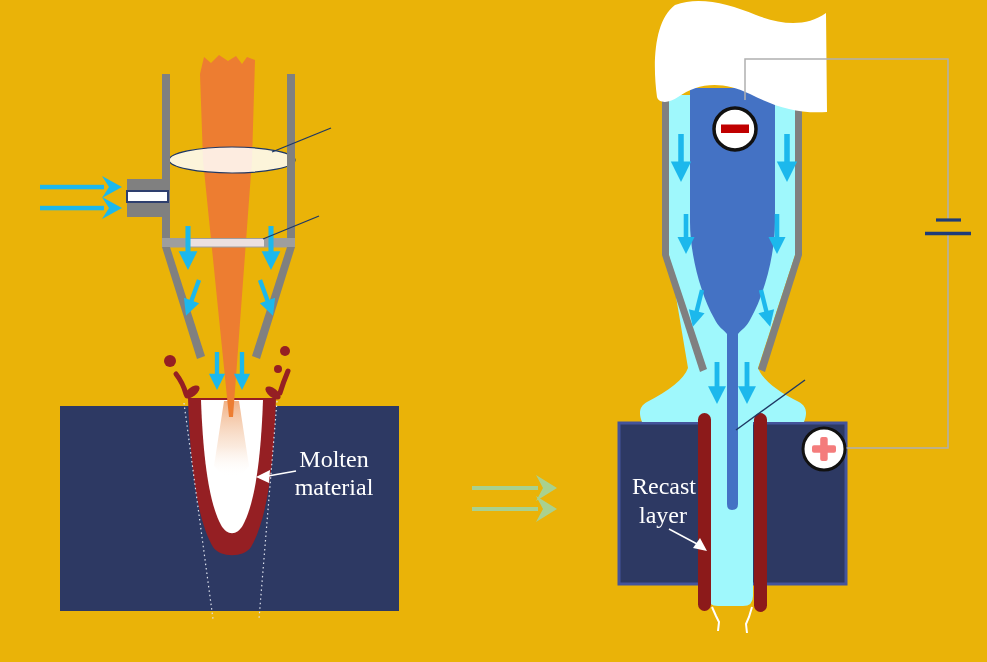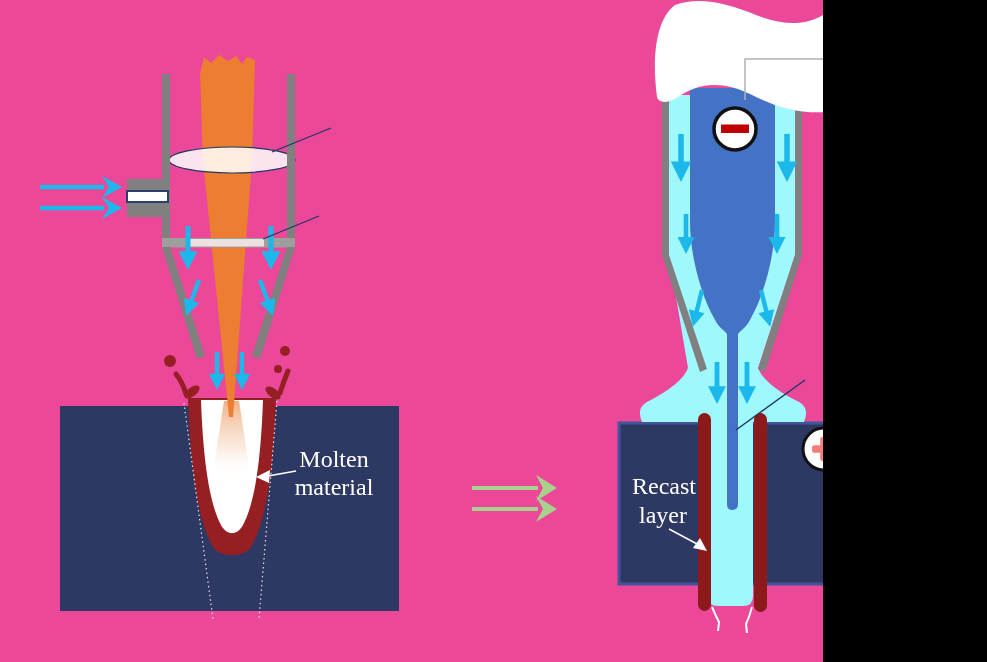--- a/index.html
+++ b/index.html
@@ -3,7 +3,7 @@
 <meta charset="utf-8">
 <style>
   html,body{margin:0;padding:0;background:#000;}
-  .canvas{position:relative;width:823px;height:662px;background:#ec4899;overflow:hidden;}
+  .canvas{position:relative;width:987px;height:662px;background:#eab308;overflow:hidden;}
   svg{display:block;}
   text{font-family:"Liberation Serif","DejaVu Serif",serif;fill:#ffffff;font-size:24px;}
 </style>

